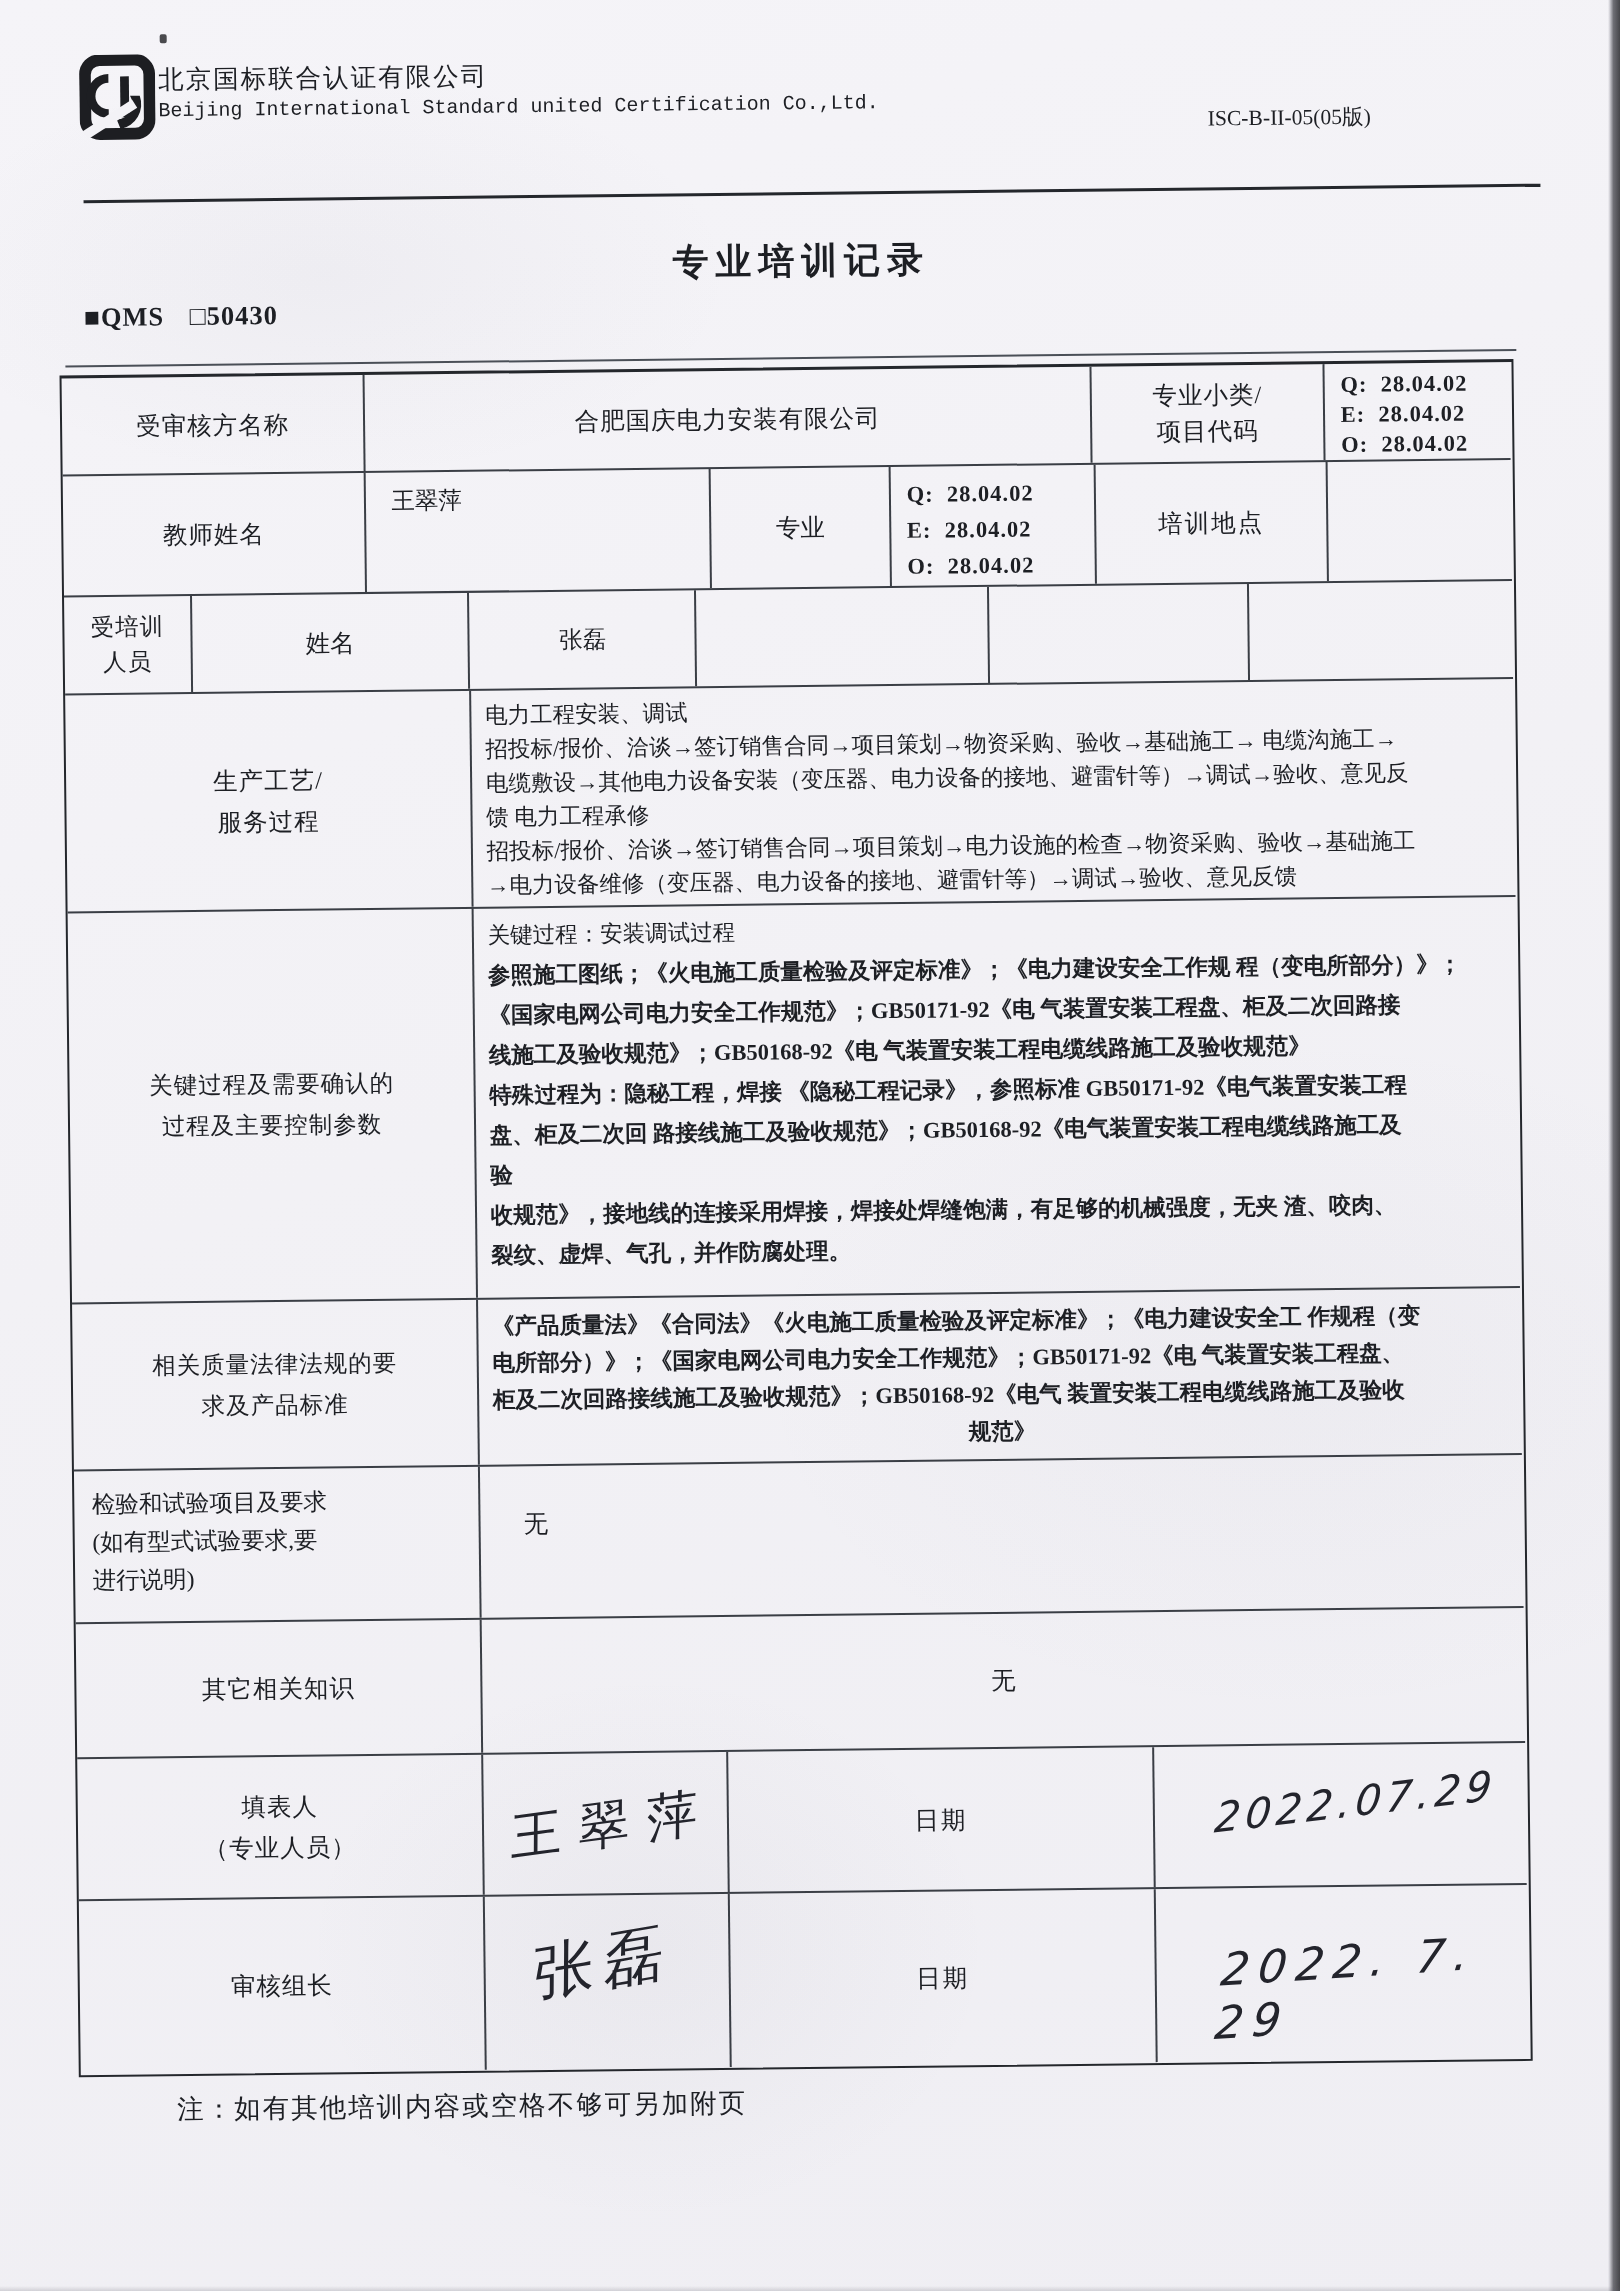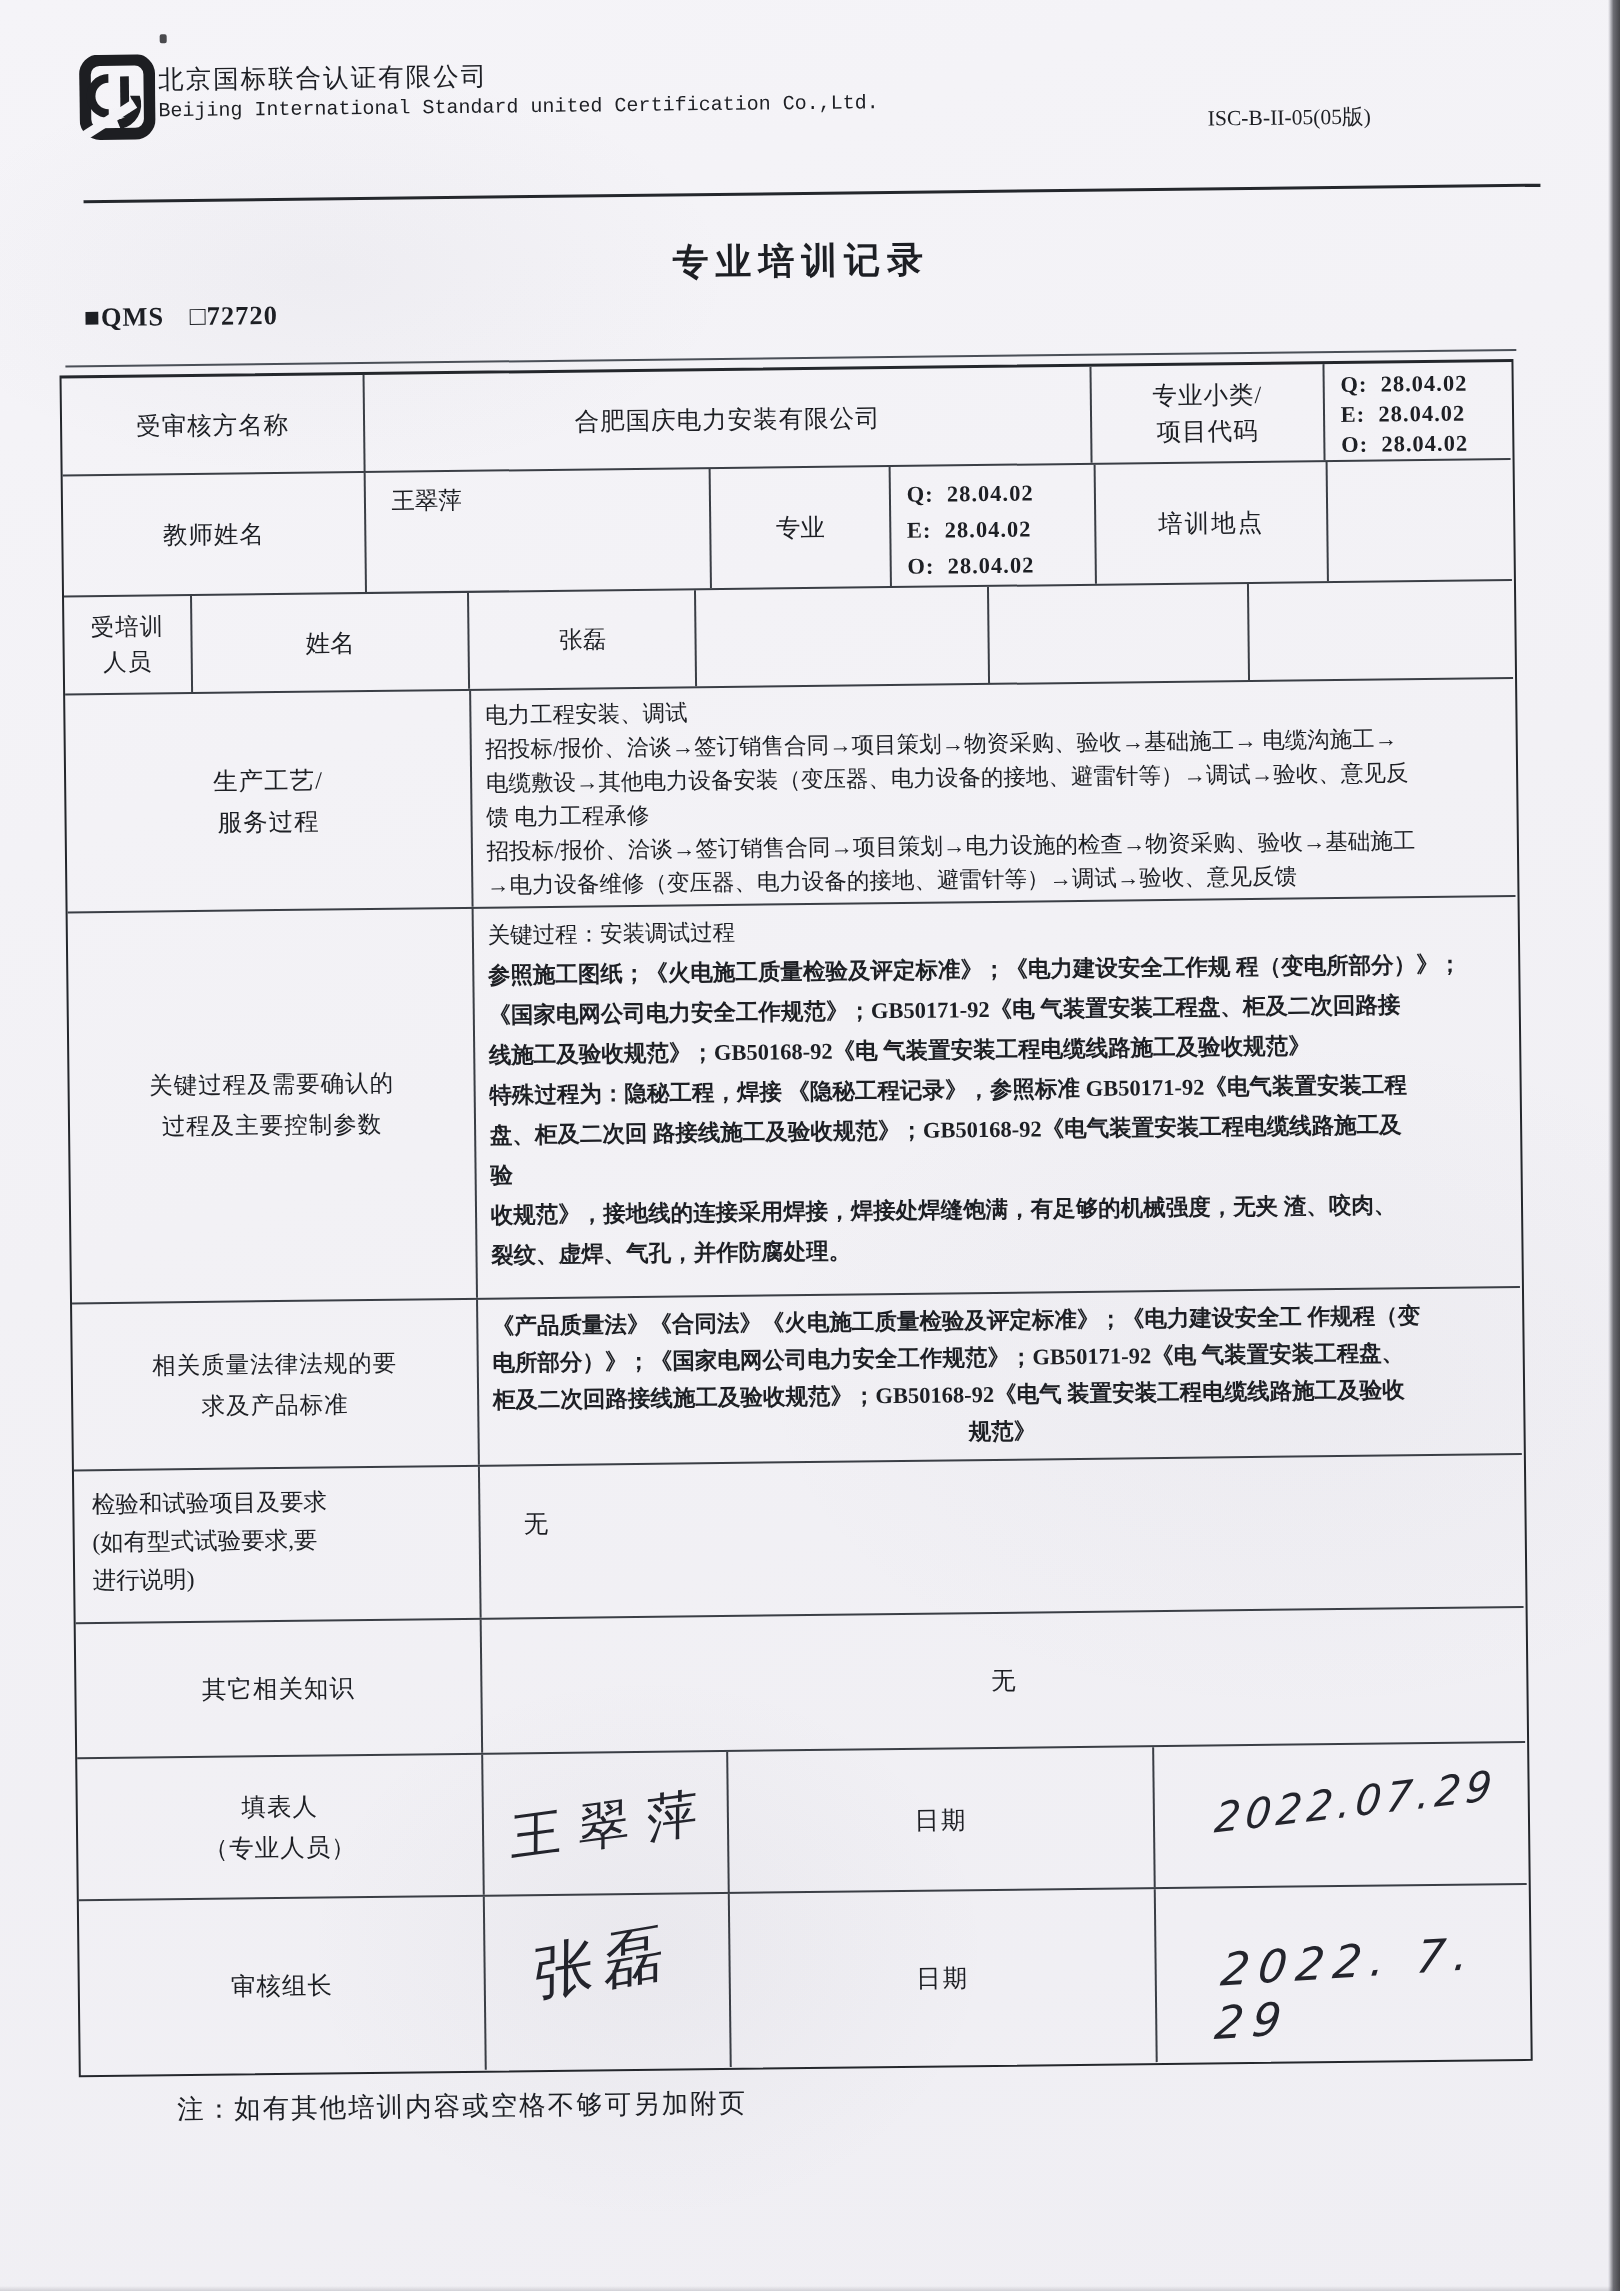--- a/index.html
+++ b/index.html
@@ -94,7 +94,7 @@
 
   <div class="abs page-title">专业培训记录</div>
   <div class="abs check-line">
-    <span>■QMS</span><span>□72720</span>
+    <span>■QMS</span><span>□50430</span>
   </div>
 
   <div class="abs thin-topline"></div>

